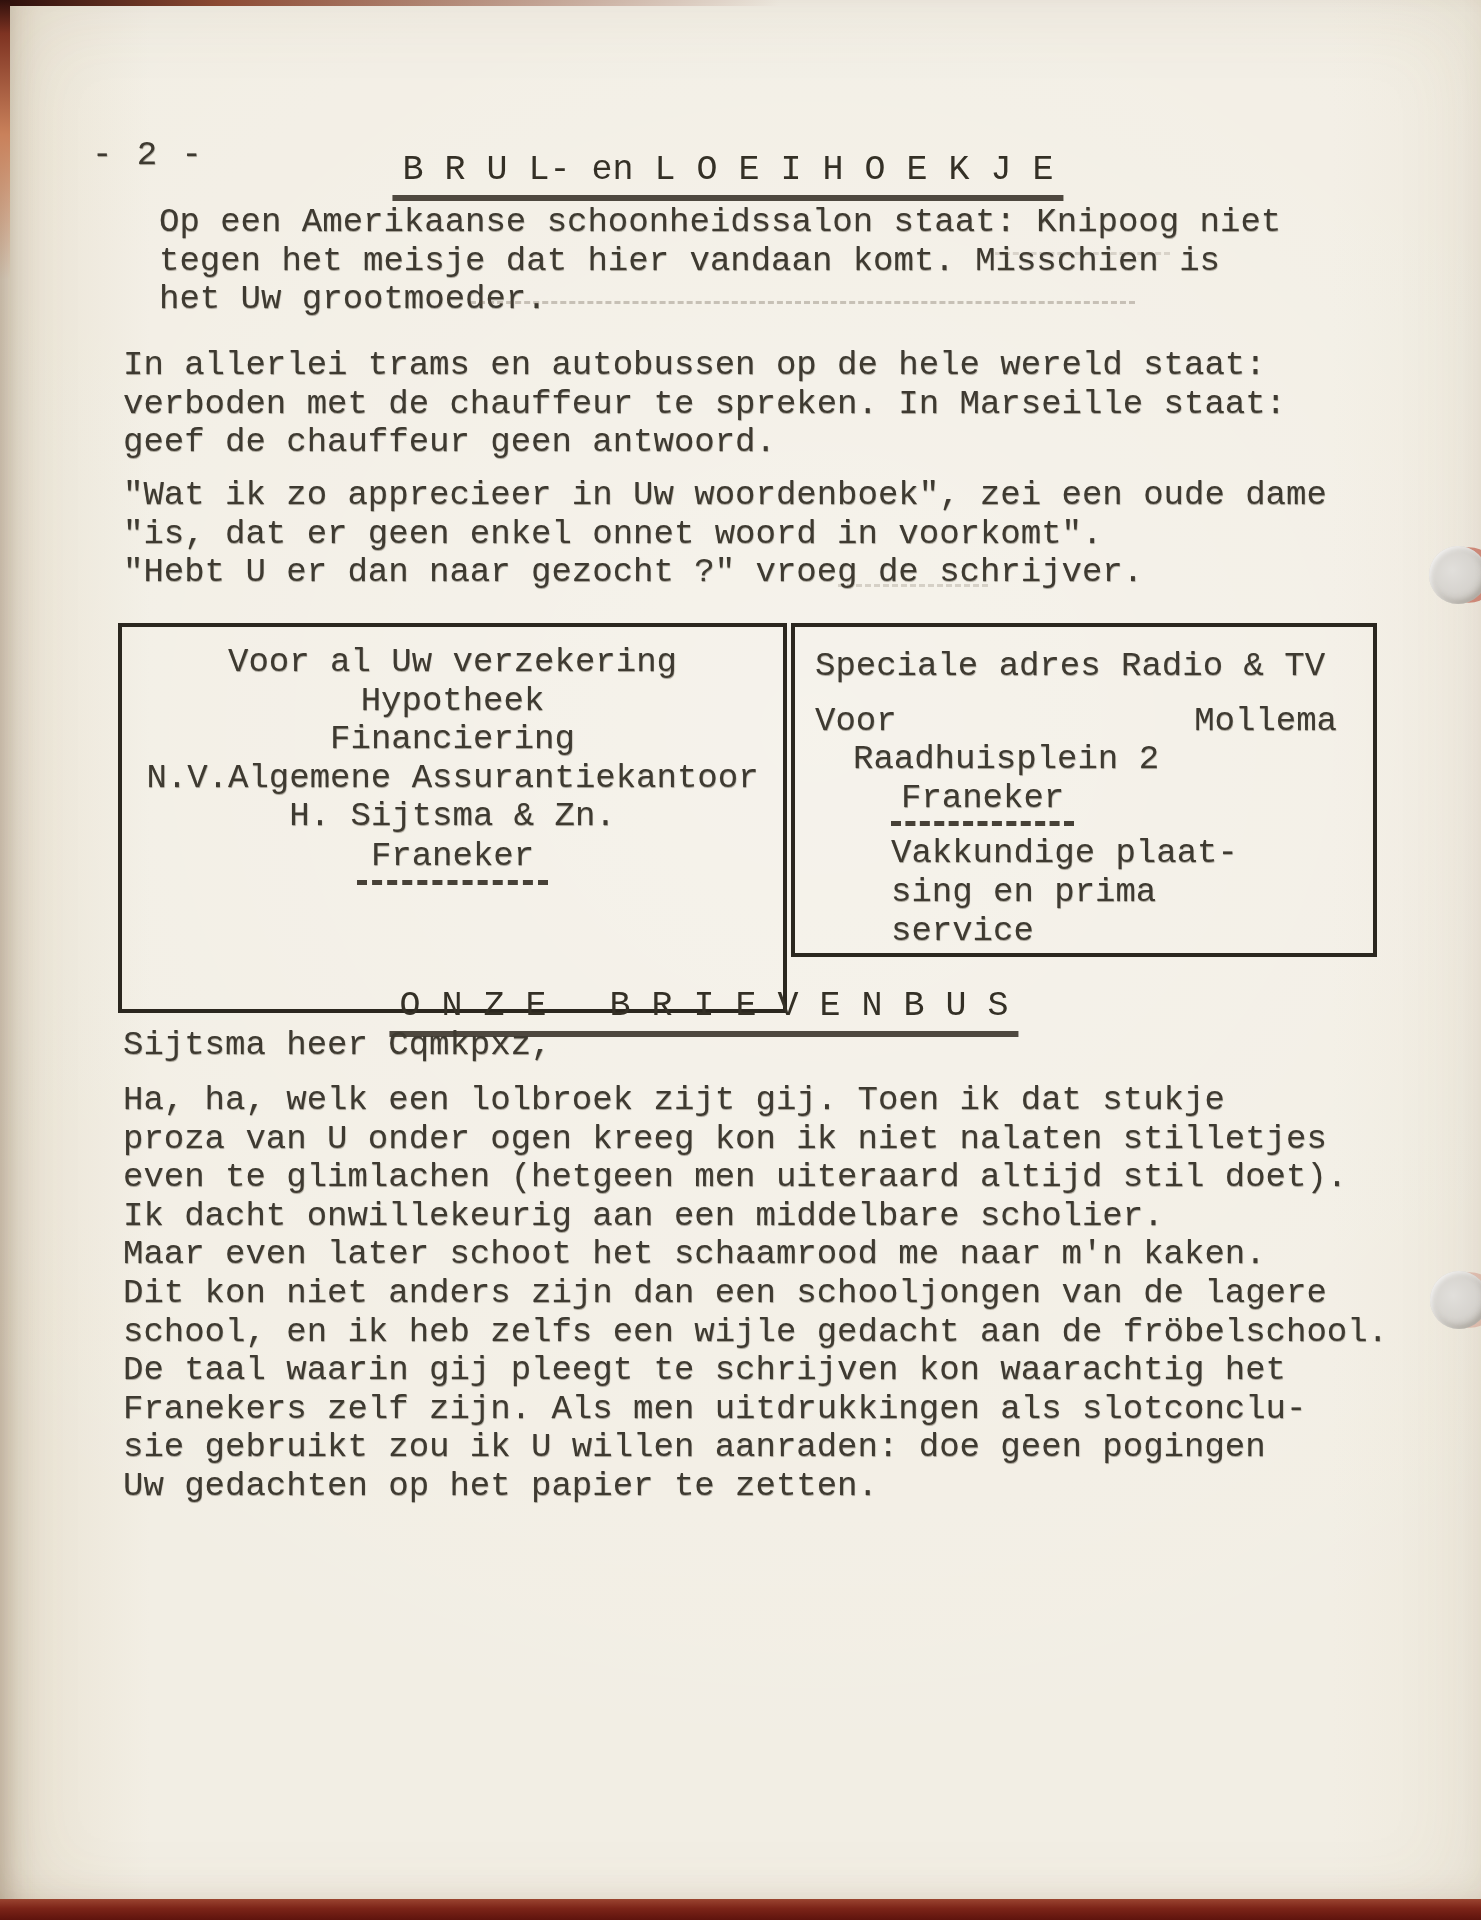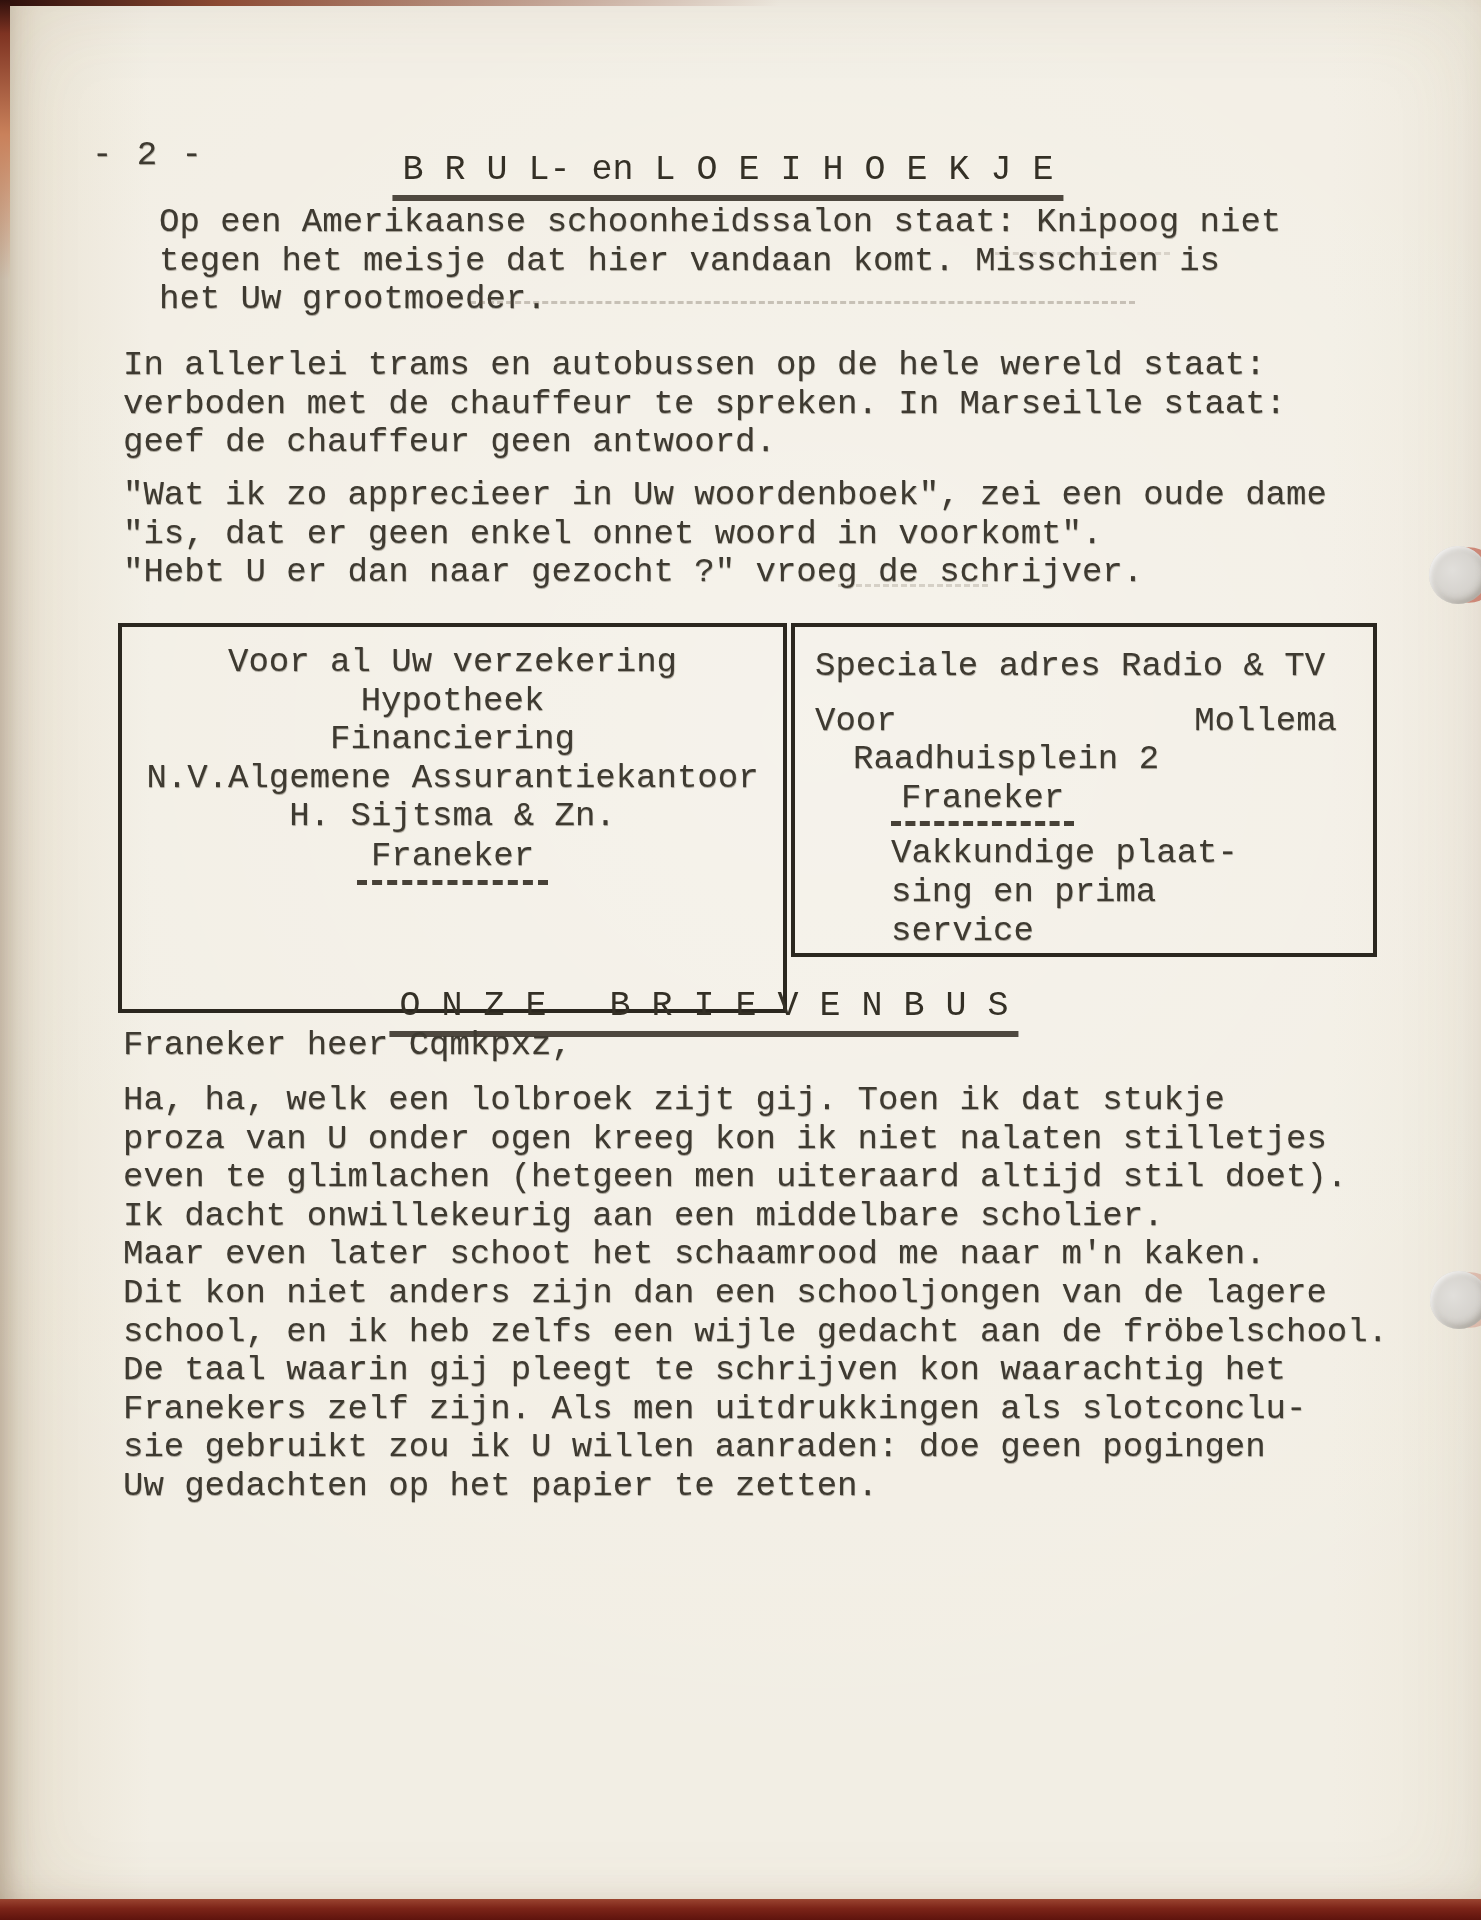--- a/index.html
+++ b/index.html
@@ -121,7 +121,7 @@
     <span class="hd-in">O N Z E   B R I E V E N B U S</span>
   </h2>
 
-  <p class="tw abs" style="left:123px; top:1026px;">Franeker heer Cqmkpxz,</p>
+  <p class="tw abs" style="left:123px; top:1026px;">Sijtsma heer Cqmkpxz,</p>
 
   <p class="tw abs" style="left:123px; top:1081px;">Ha, ha, welk een lolbroek zijt gij. Toen ik dat stukje
 proza van U onder ogen kreeg kon ik niet nalaten stilletjes

